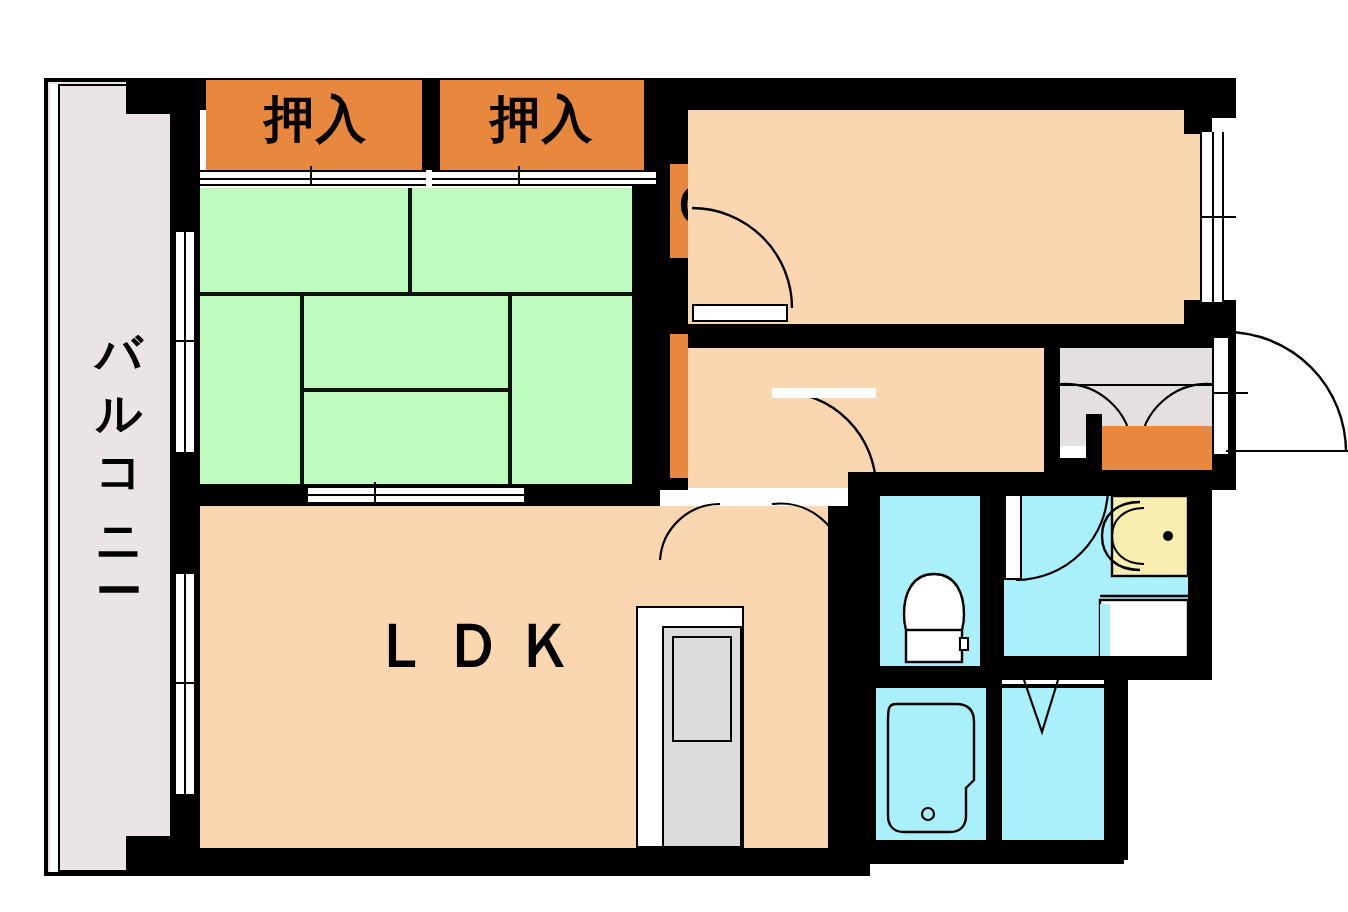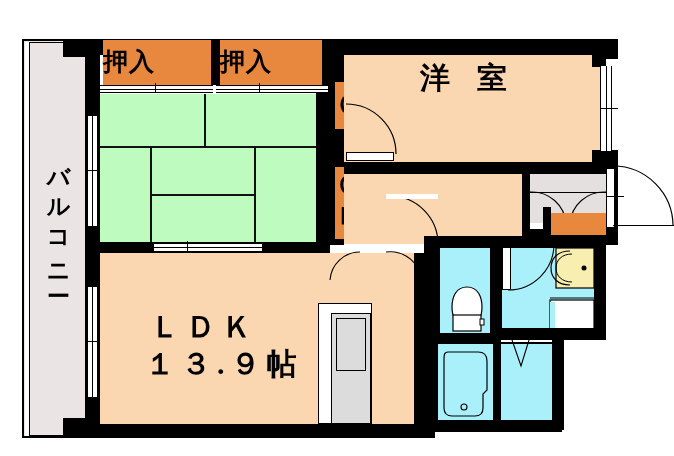--- a/index.html
+++ b/index.html
@@ -38,10 +38,11 @@
   .label {
     position: absolute;
     color: #000000;
-    font-family: Liberation Serif, serif;
+    font-family: Liberation Mono, monospace;
     font-weight: bold;
     white-space: pre;
     line-height: 1.05;
+    text-align: center;
   }
   .label-oshiire {
     font-size: 25px;

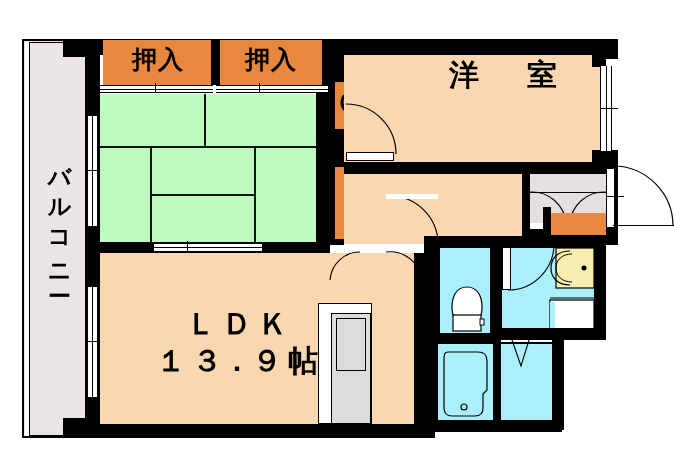--- a/index.html
+++ b/index.html
@@ -174,7 +174,6 @@
   <div class="abs thinline" style="left:606px; top:66px; width:1px; height:85px;"></div>
   <div class="abs thinline" style="left:600px; top:108px; width:18px; height:1px;"></div>
 
-  <div class="label label-room" style="left:420px; top:62px; width:170px;">洋  室</div>
 
   <div class="abs white" style="left:346px; top:152px; width:48px; height:9px; border:1px solid #000; box-sizing:border-box;"></div>
   <svg class="fx" style="left:346px; top:104px;" width="52" height="52" viewBox="0 0 52 52">

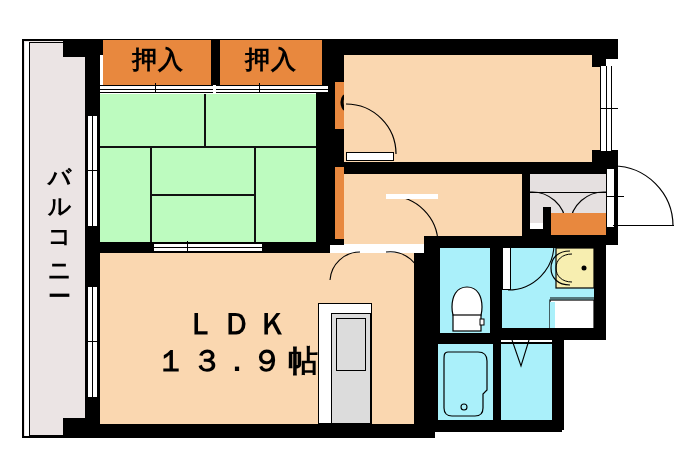--- a/index.html
+++ b/index.html
@@ -269,7 +269,6 @@
   <div class="abs floor" style="left:100px; top:253px; width:324px; height:171px;"></div>
 
   <div class="label label-ldk" style="left:150px; top:311px; width:180px;">ＬＤＫ</div>
-  <div class="label label-ldk" style="left:145px; top:348px; width:190px;">１３.９帖</div>
 
   <div class="abs white" style="left:318px; top:303px; width:54px; height:121px; border:1px solid #000; box-sizing:border-box;"></div>
   <div class="abs kitchenbx" style="left:331px; top:313px; width:40px; height:111px; border:1px solid #000; box-sizing:border-box;"></div>

